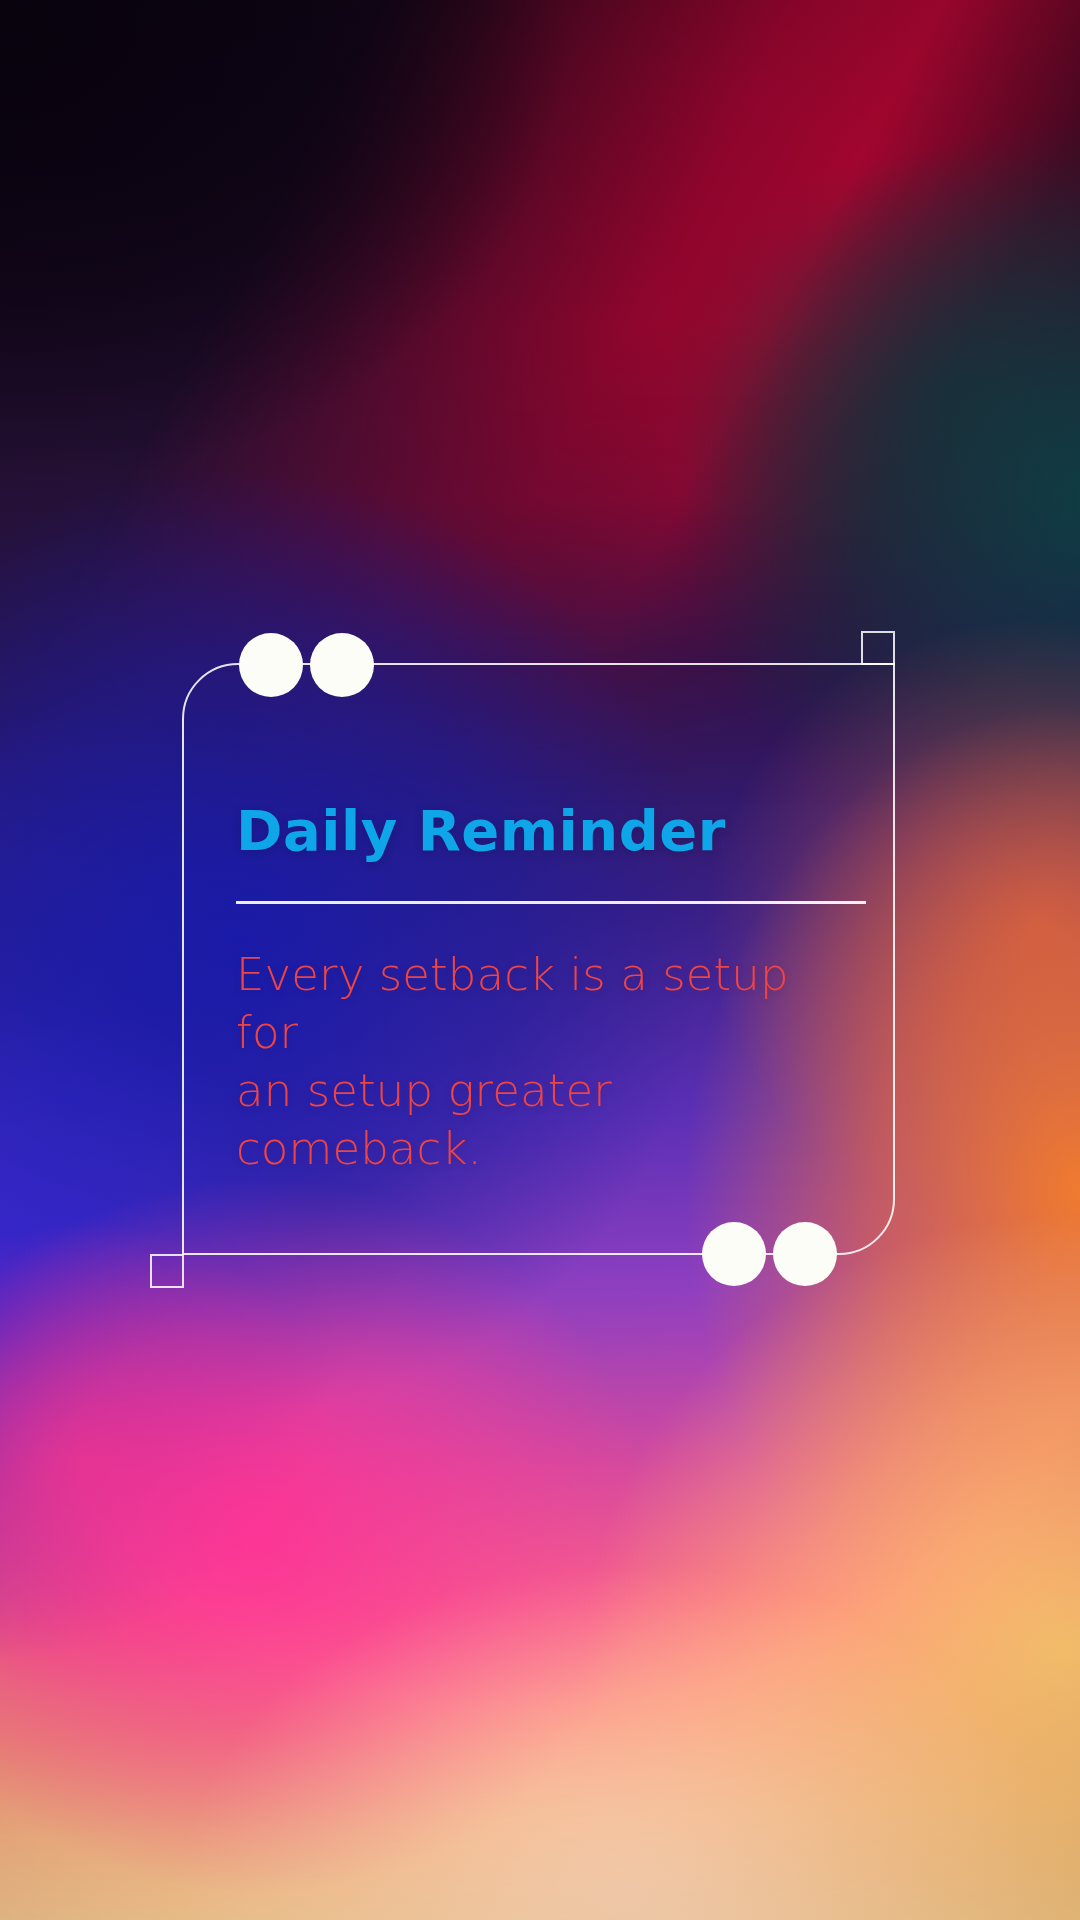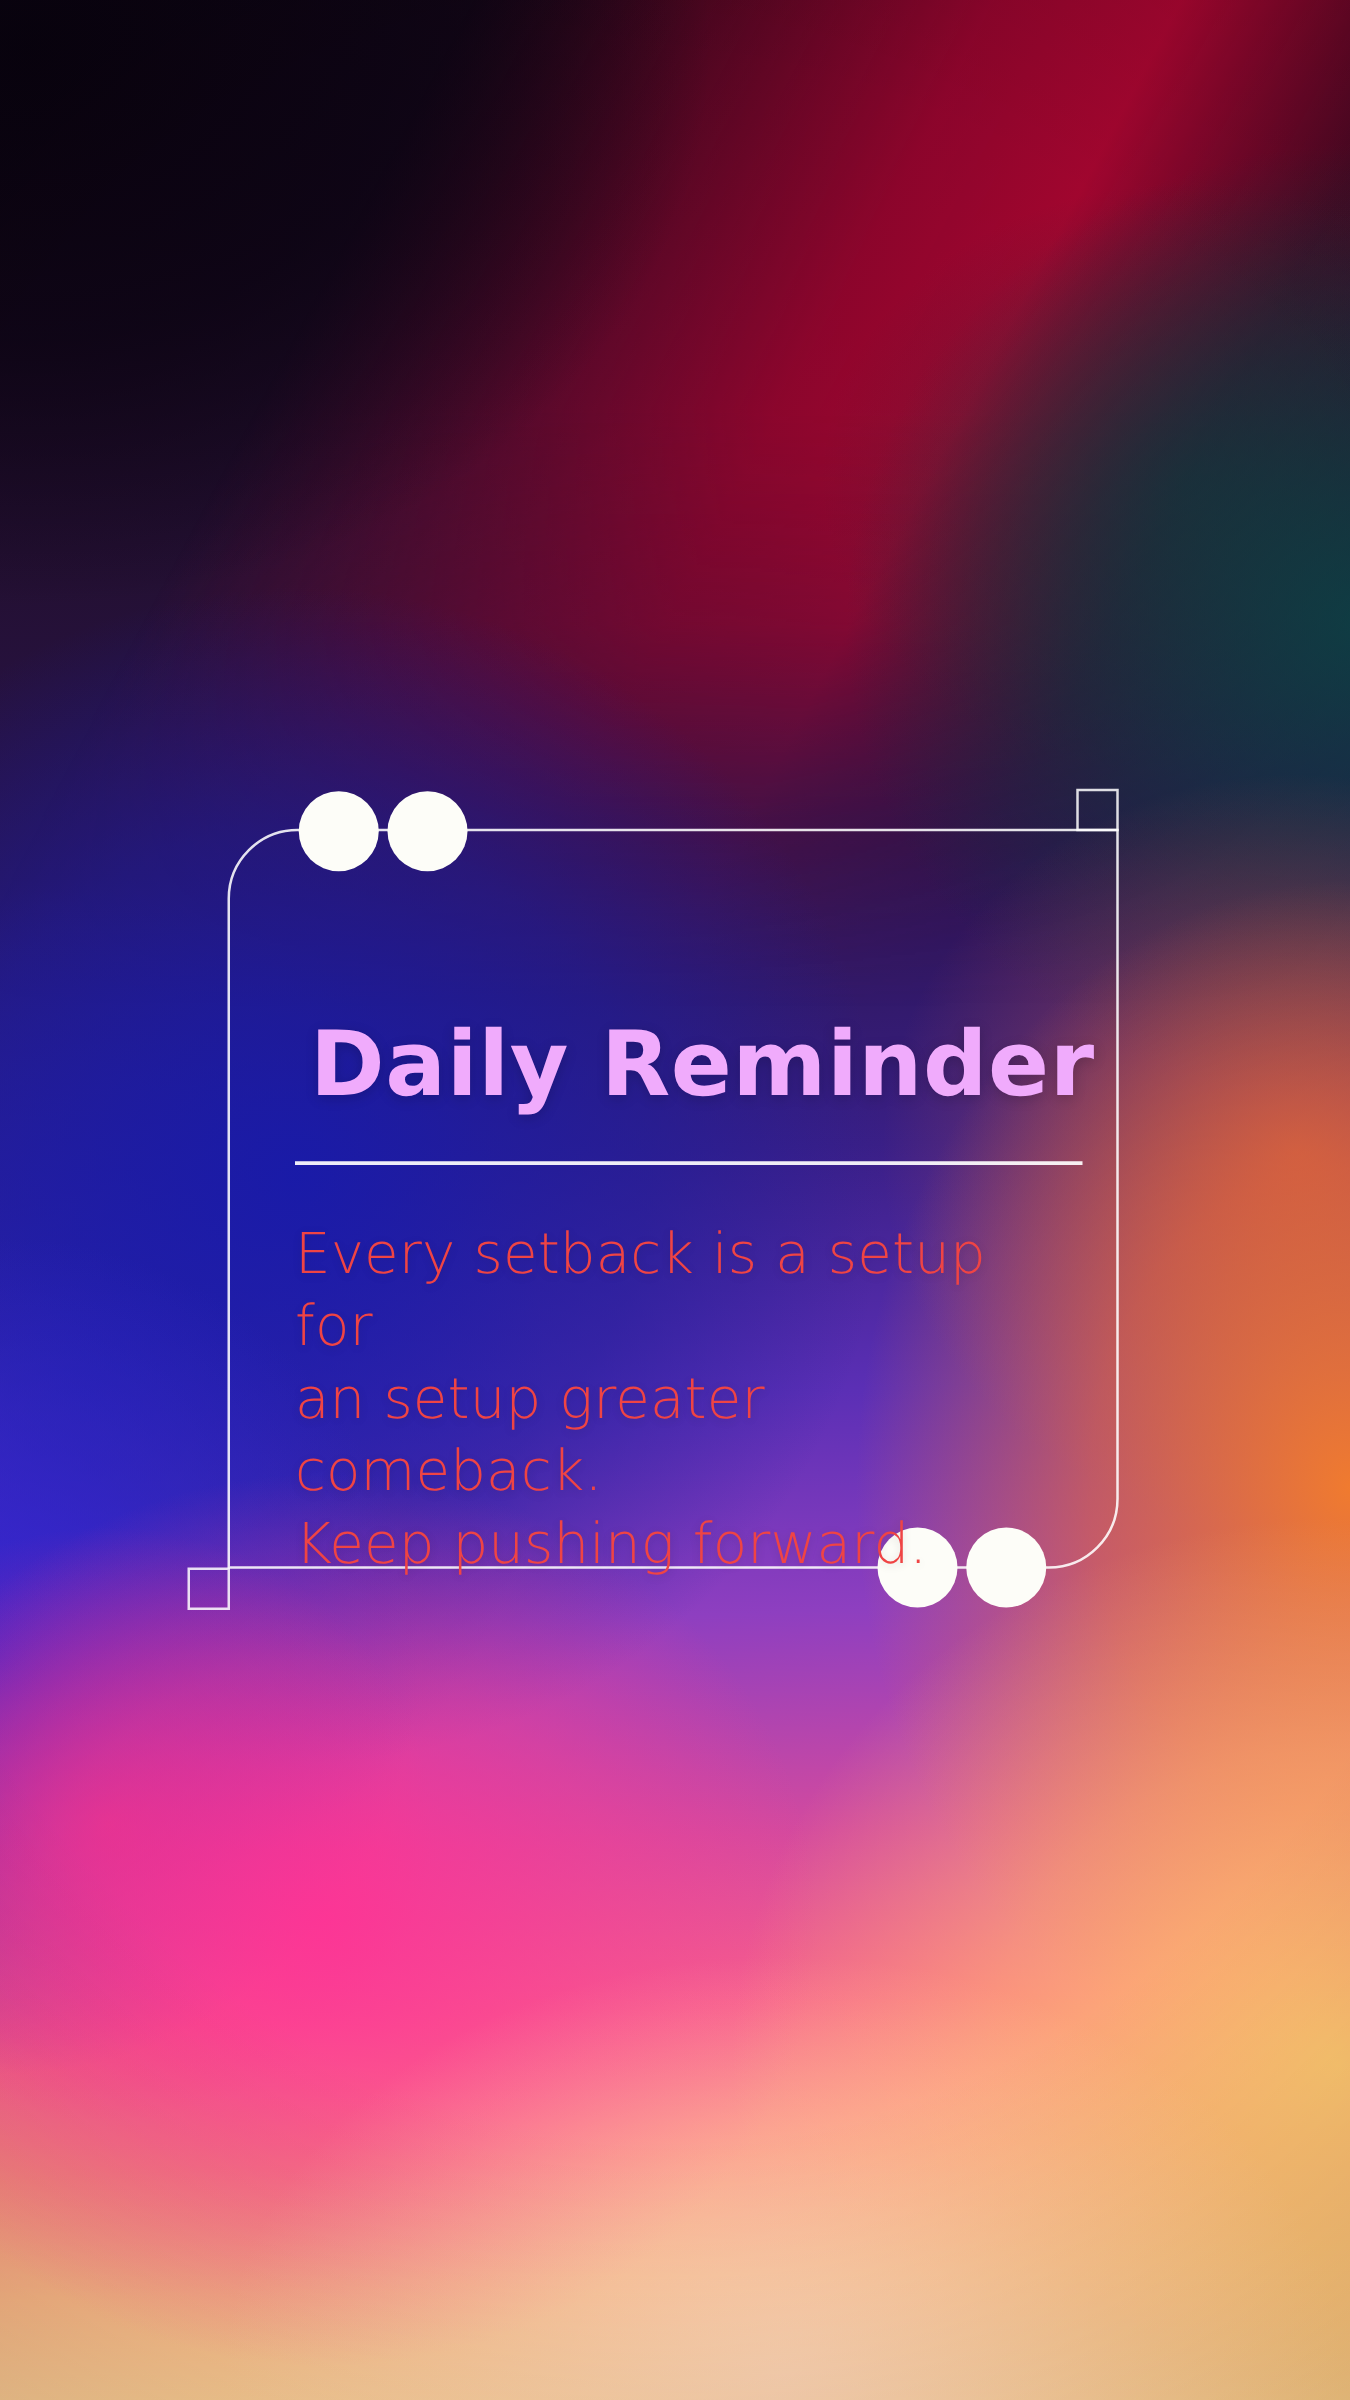--- a/index.html
+++ b/index.html
@@ -178,11 +178,11 @@
   }
 
   #card-title {
-    margin: 12px;
+    margin: 0;
     padding: 0;
-    color: #f0abfc;
+    color: #0ea5e9;
     font-family: "DejaVu Sans", "Liberation Sans", sans-serif;
-    font-size: 72px;
+    font-size: 56px;
     font-weight: 700;
     letter-spacing: 0.5px;
     line-height: 1;

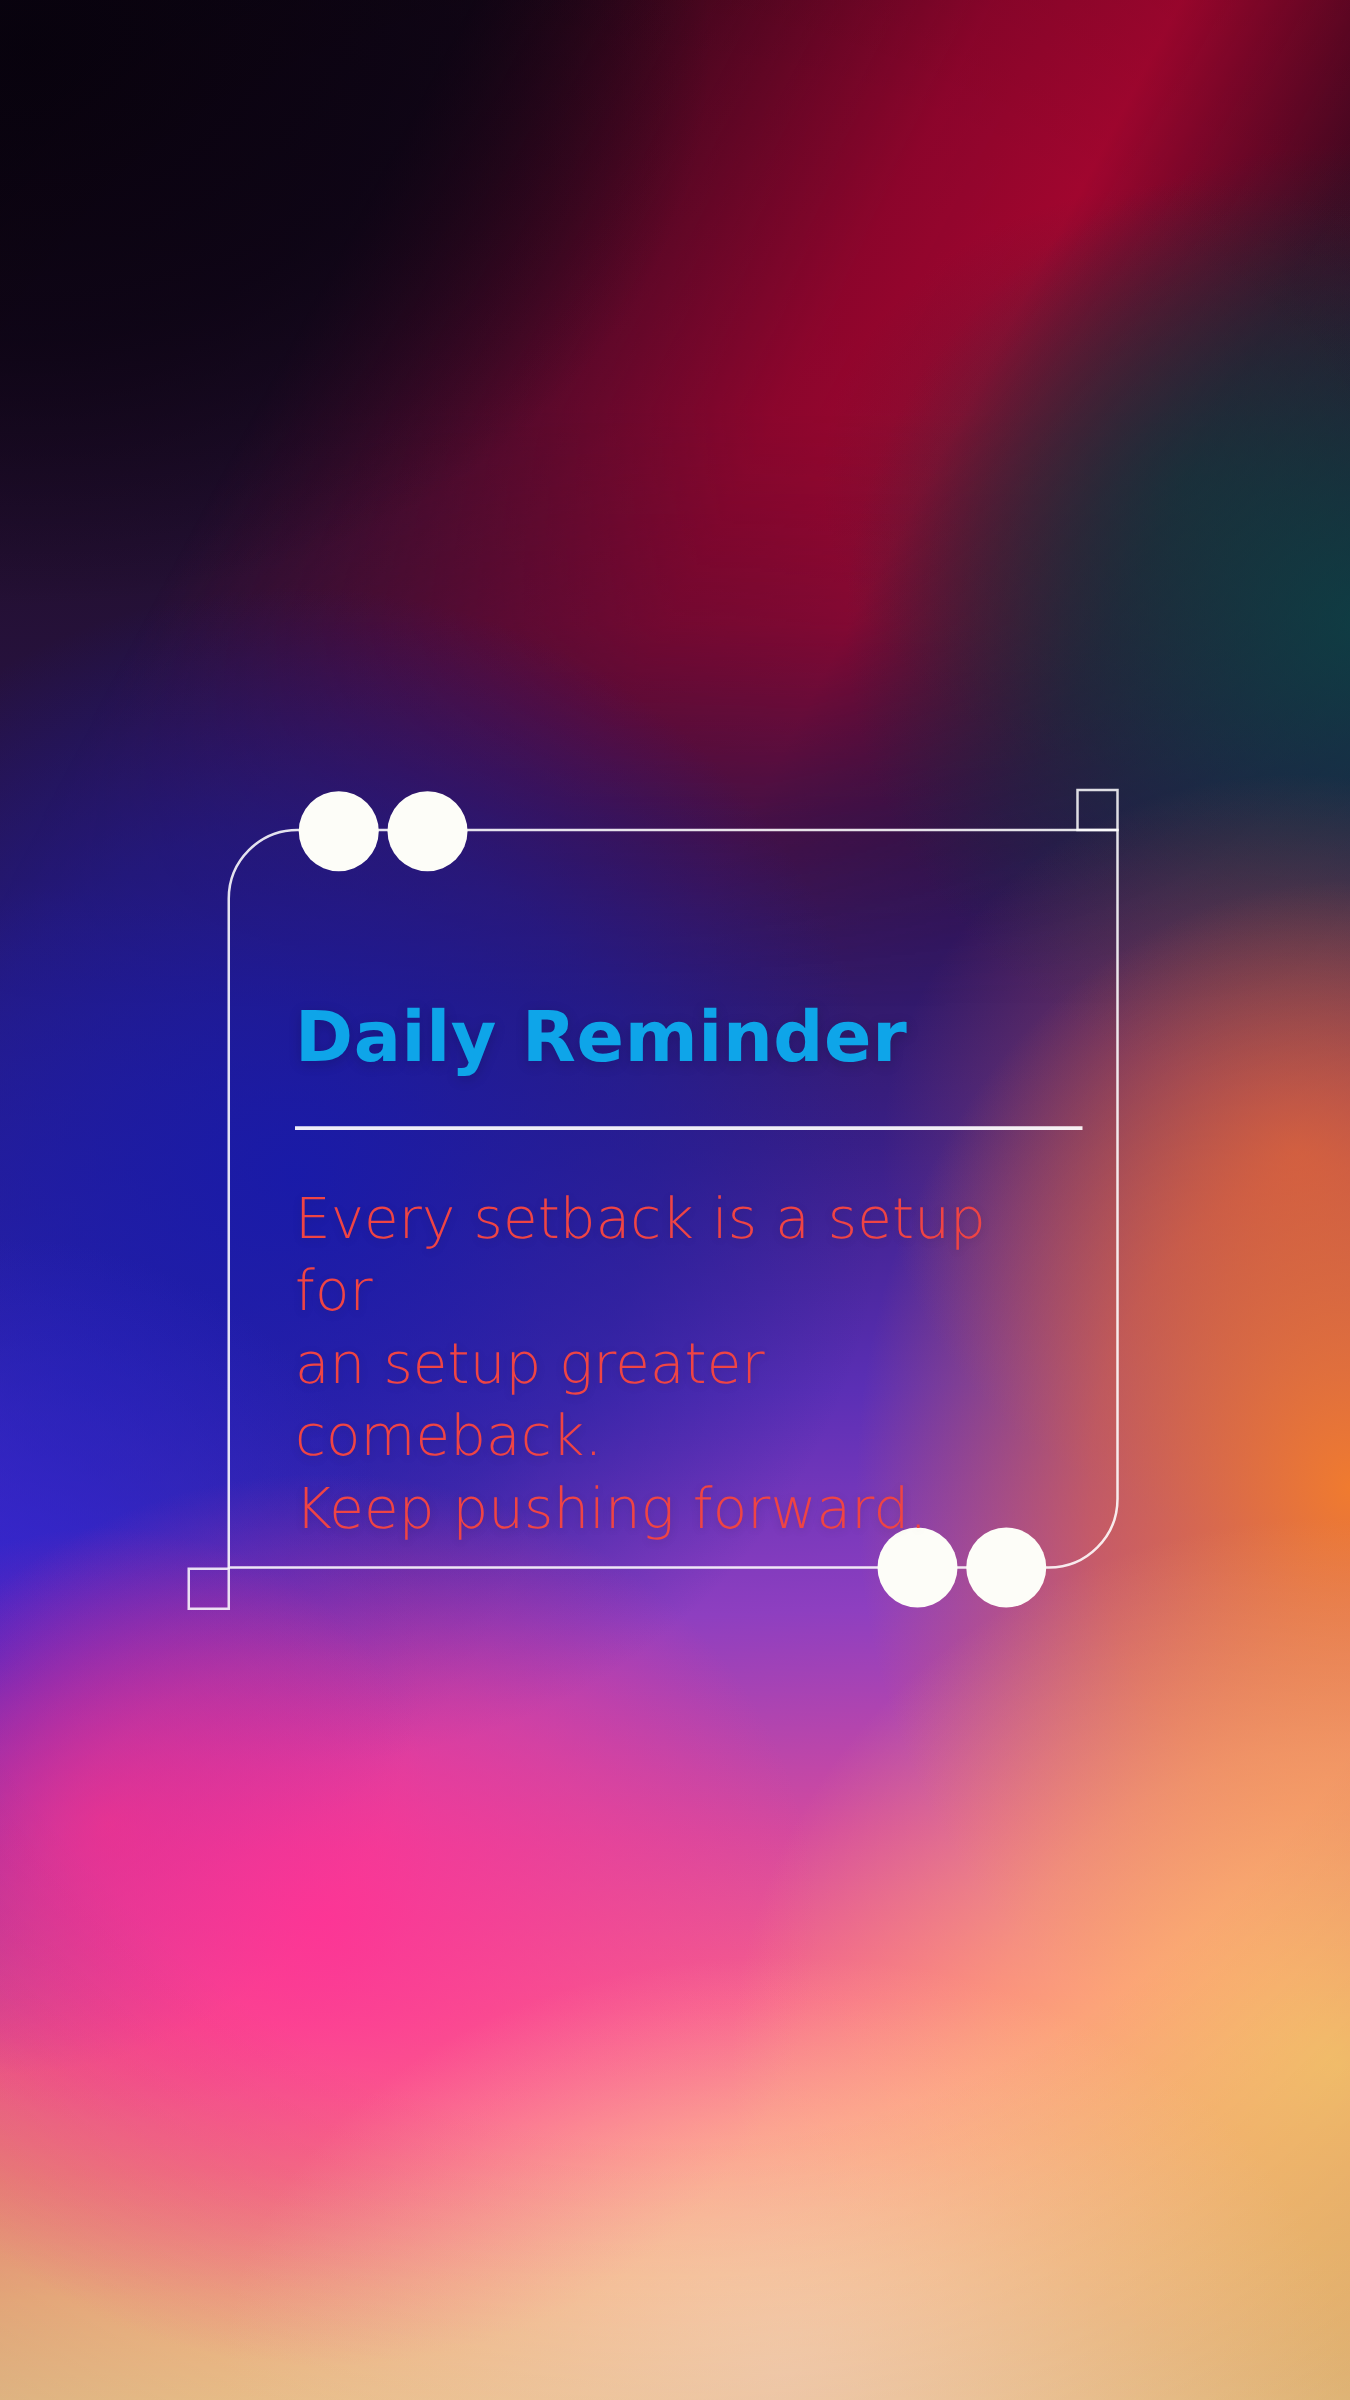--- a/index.html
+++ b/index.html
@@ -243,7 +243,7 @@
 
     <div id="card-divider"></div>
 
-    <p id="card-body"><span>Every setback is a setup for</span><br><span>an setup greater comeback.</span><br><span>Keep pushing forward.</span></p>
+    <p id="card-body"><span>Every setback is a setup for</span><br><span>an setup greater comeback.</span><br></p>
   </div>
 
 </div>

